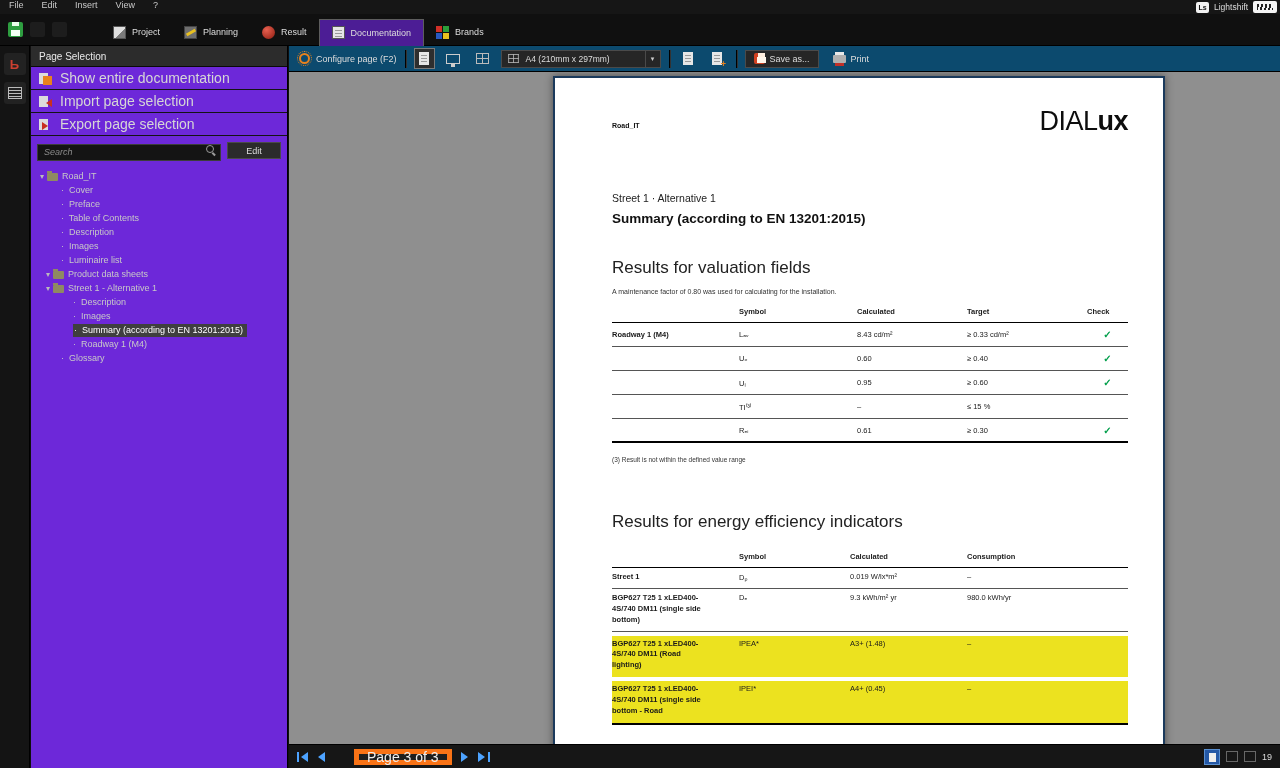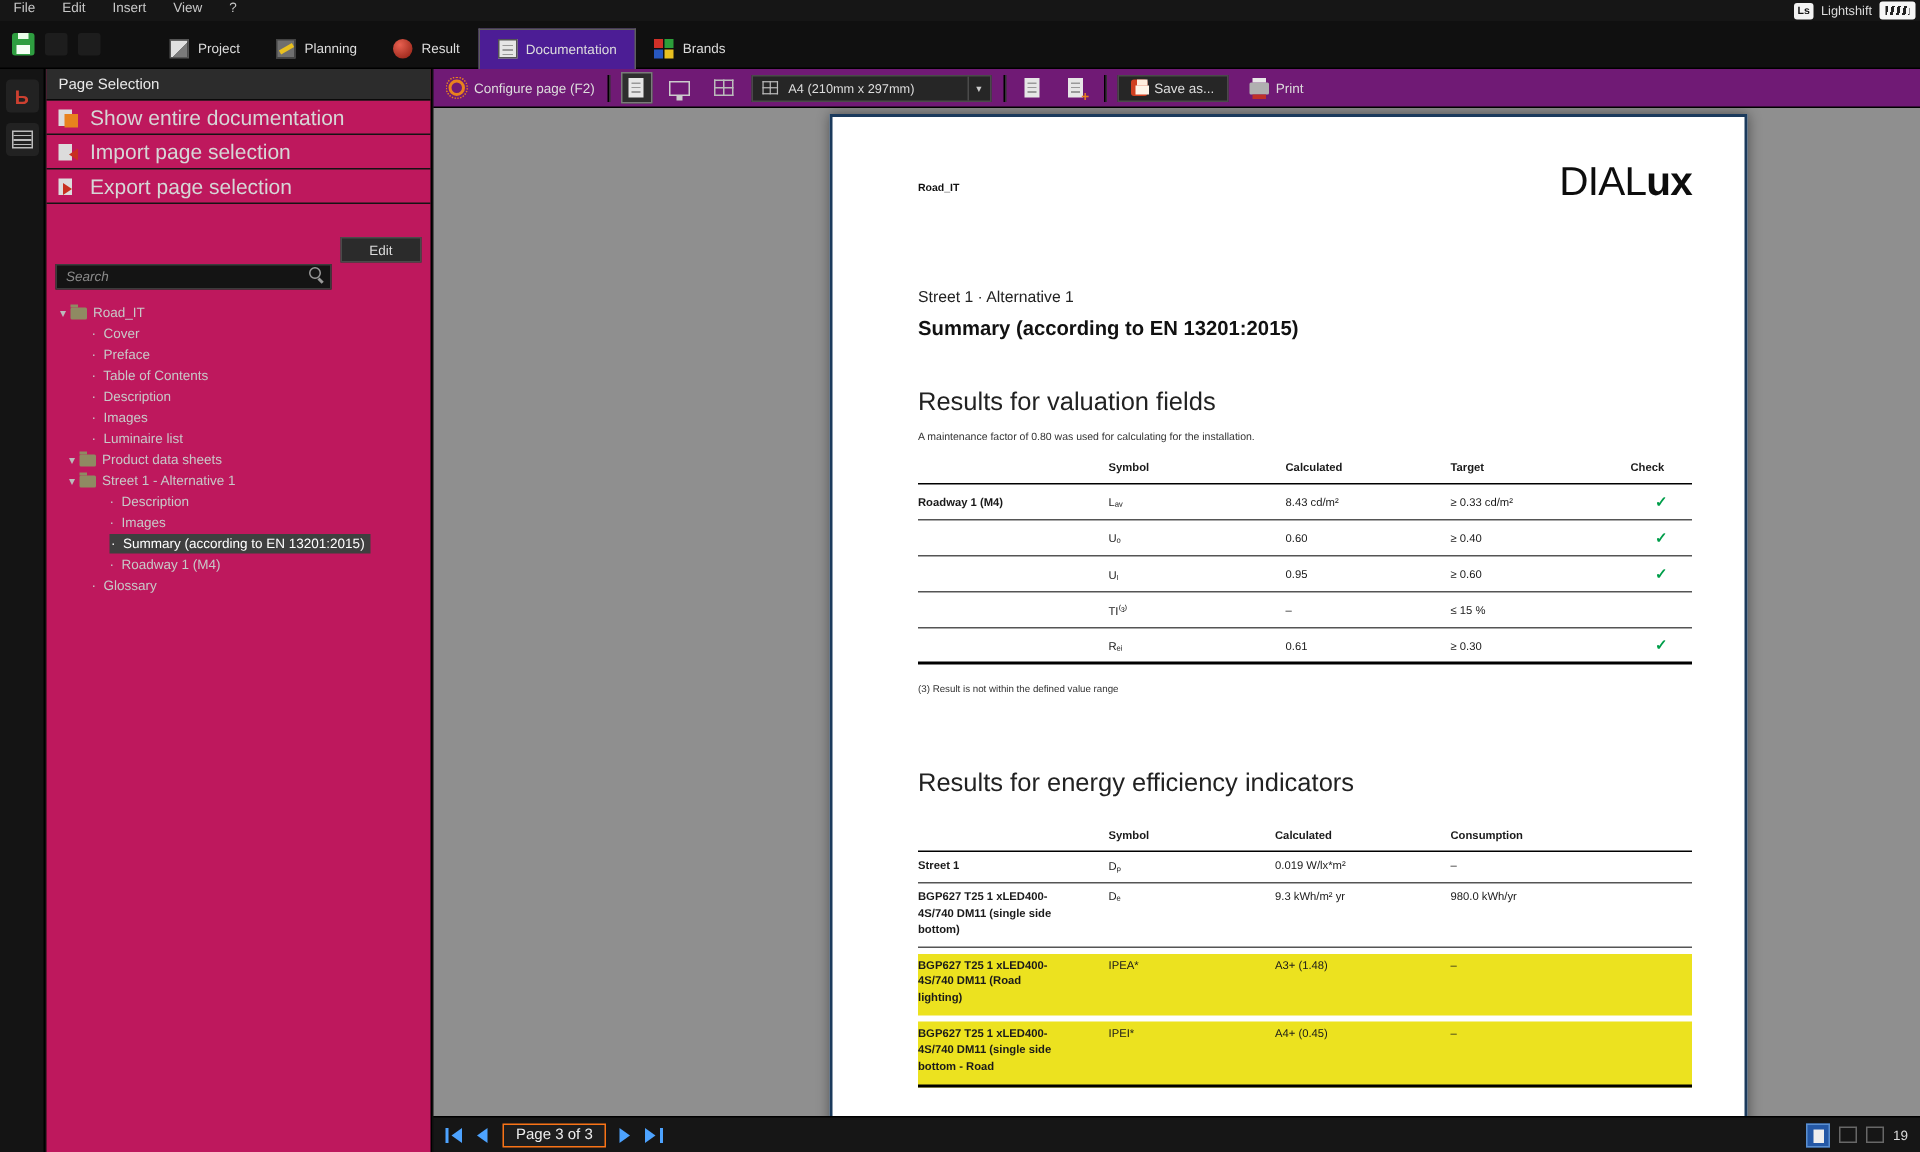--- a/index.html
+++ b/index.html
@@ -59,7 +59,7 @@
               background:repeating-linear-gradient(#0000 0 2px,#bbb 2px 3px); }
 
   
-  .sidebar { position:absolute; top:46px; left:31px; width:257px; bottom:0; background:#be185d;
+  .sidebar { position:absolute; top:46px; left:31px; width:257px; bottom:0; background:#6d28d9;
              border-right:1px solid #000; }
   .sb-header { height:21px; background:#2c2c2c; border-bottom:1px solid #0a0a0a; display:flex;
                align-items:center; padding-left:8px; font-size:10px; color:#e8e8e8; }

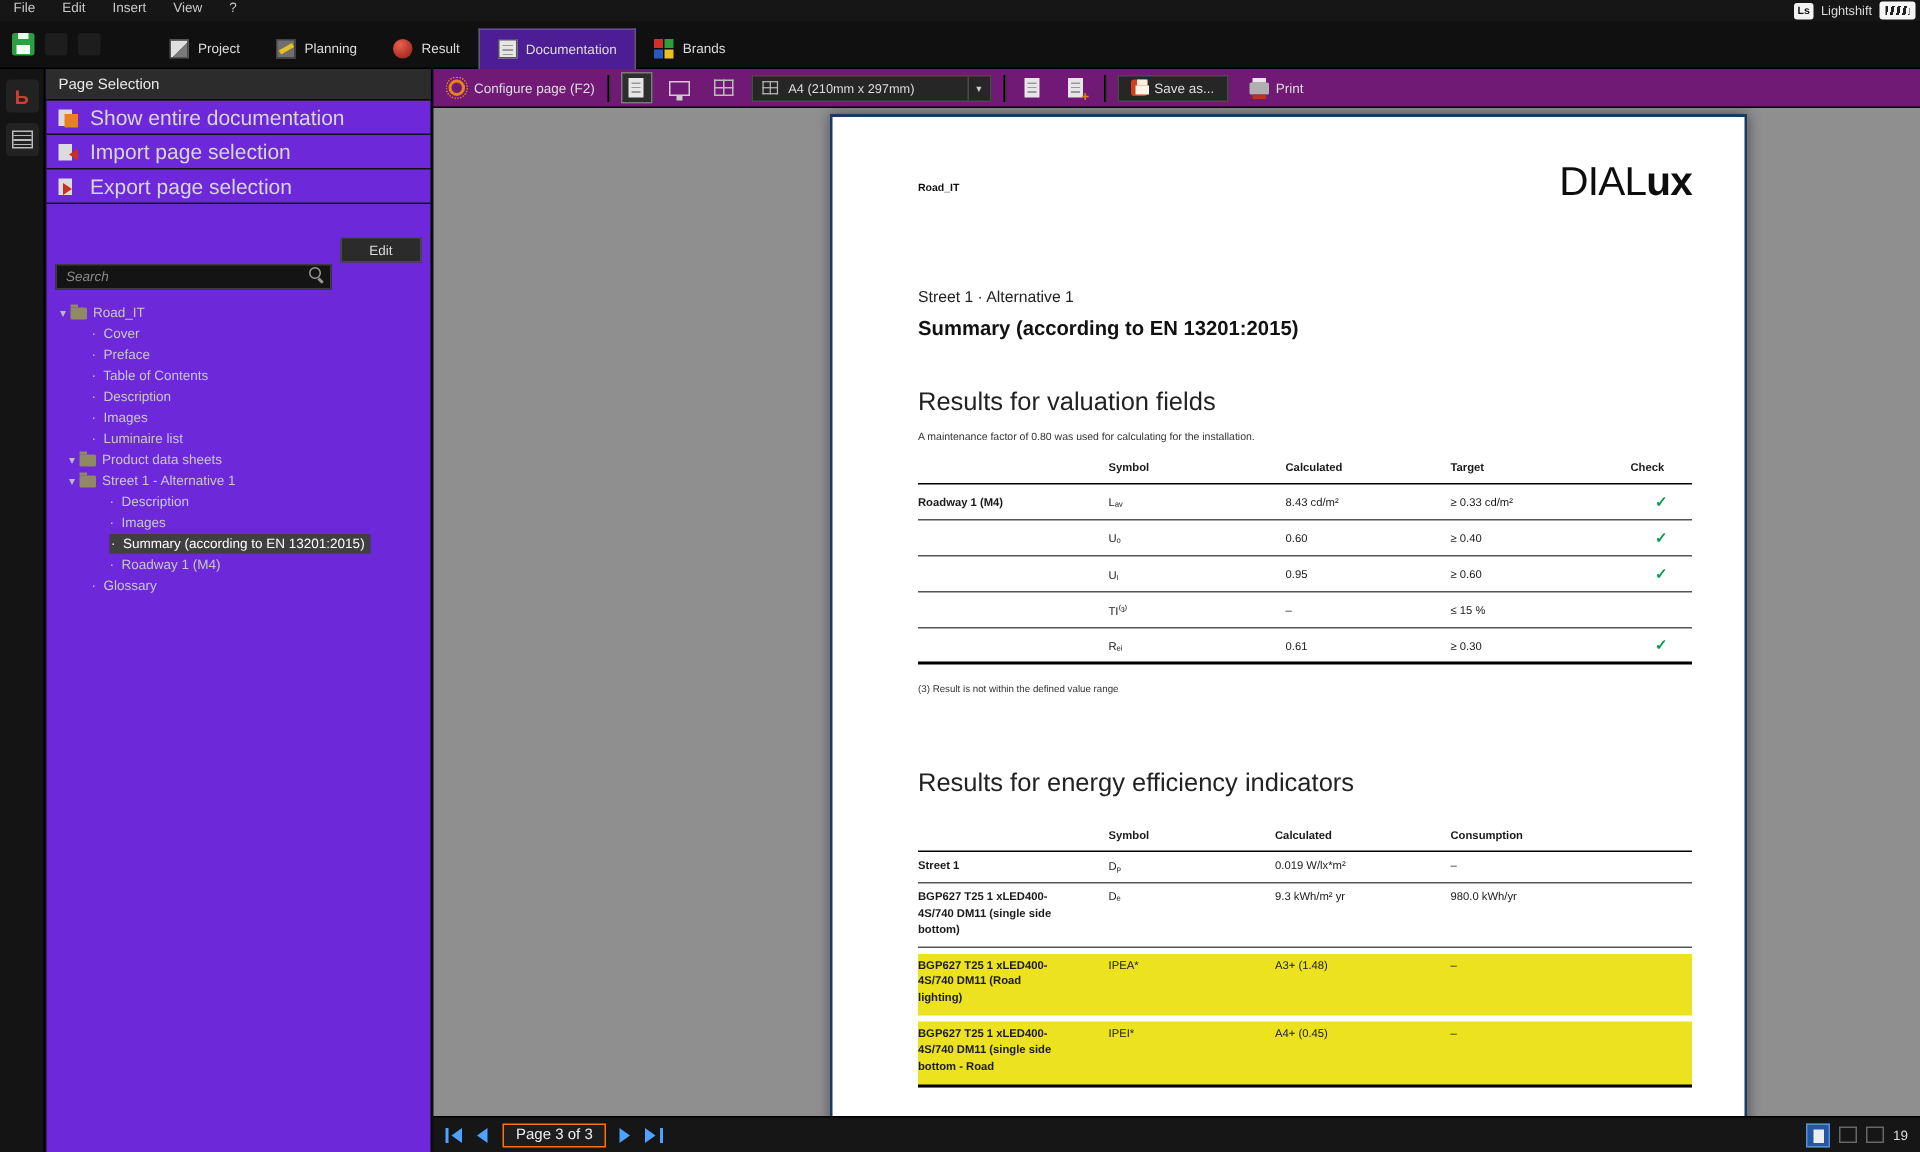--- a/index.html
+++ b/index.html
@@ -101,7 +101,7 @@
 
   
   .main { position:absolute; left:289px; top:46px; right:0; bottom:0; }
-  .doc-toolbar { position:absolute; top:0; left:0; right:0; height:26px; background:#701a75;
+  .doc-toolbar { position:absolute; top:0; left:0; right:0; height:26px; background:#0c4a6e;
                  border-bottom:1px solid #000; display:flex; align-items:center; gap:8px;
                  padding:0 10px; font-size:9px; color:#ddd; }
   .dt-item { display:flex; align-items:center; gap:6px; cursor:default; }

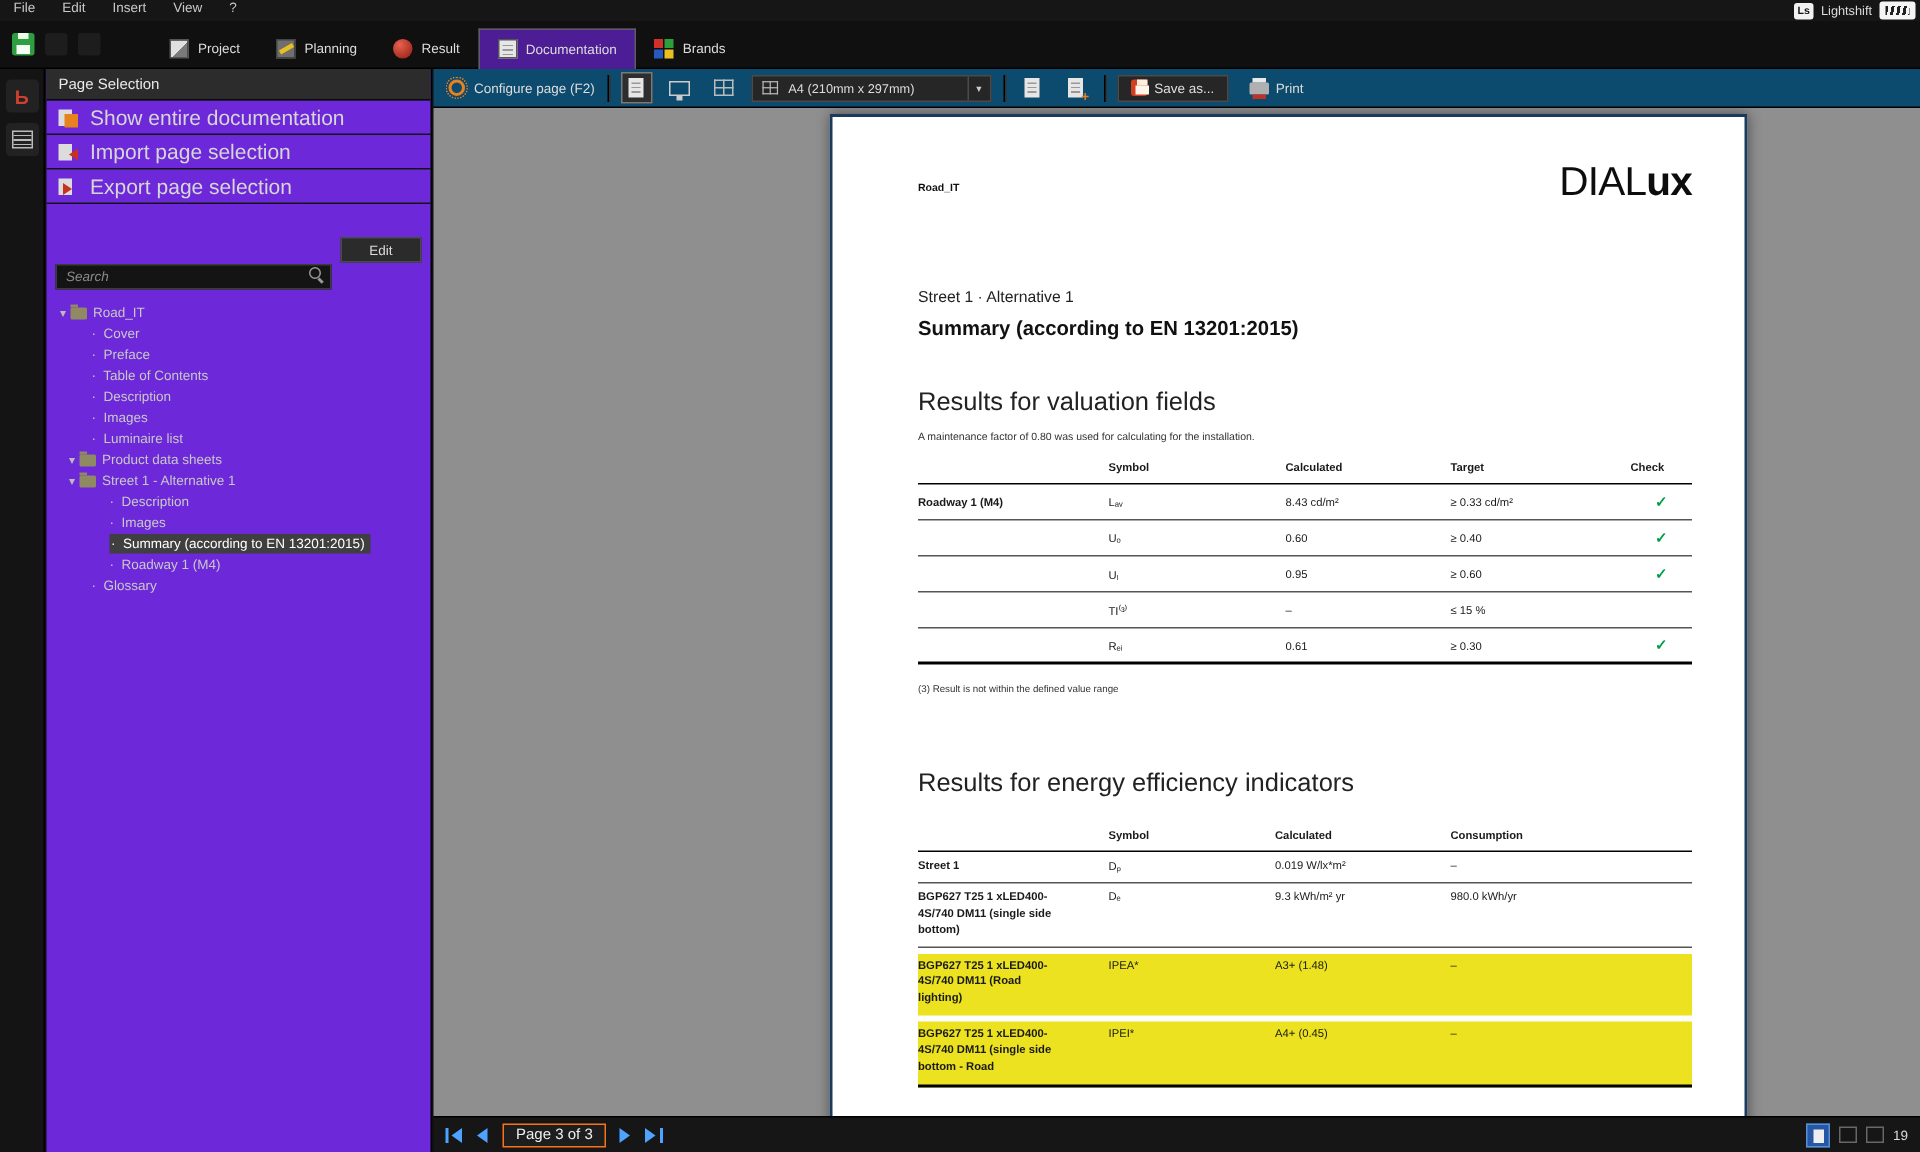--- a/index.html
+++ b/index.html
@@ -73,7 +73,7 @@
   .ai-export::after { content:""; position:absolute; right:0; top:4px; border:4px solid transparent;
                       border-left:6px solid #c83020; }
   .sb-search { display:flex; align-items:center; gap:6px; padding:5px 6px 4px 6px; }
-  .search-wrap { position:relative; flex:1;margin-top:33px; }
+  .search-wrap { position:relative; flex:1; }
   .search-input { width:100%; height:17px; background:#141414; border:1px solid #3c3c3c; color:#ddd;
                   font-size:9px; padding:0 18px 0 6px; font-family:"Liberation Sans",sans-serif; }
   .search-input::placeholder { font-style:italic; color:#8a8a8a; }

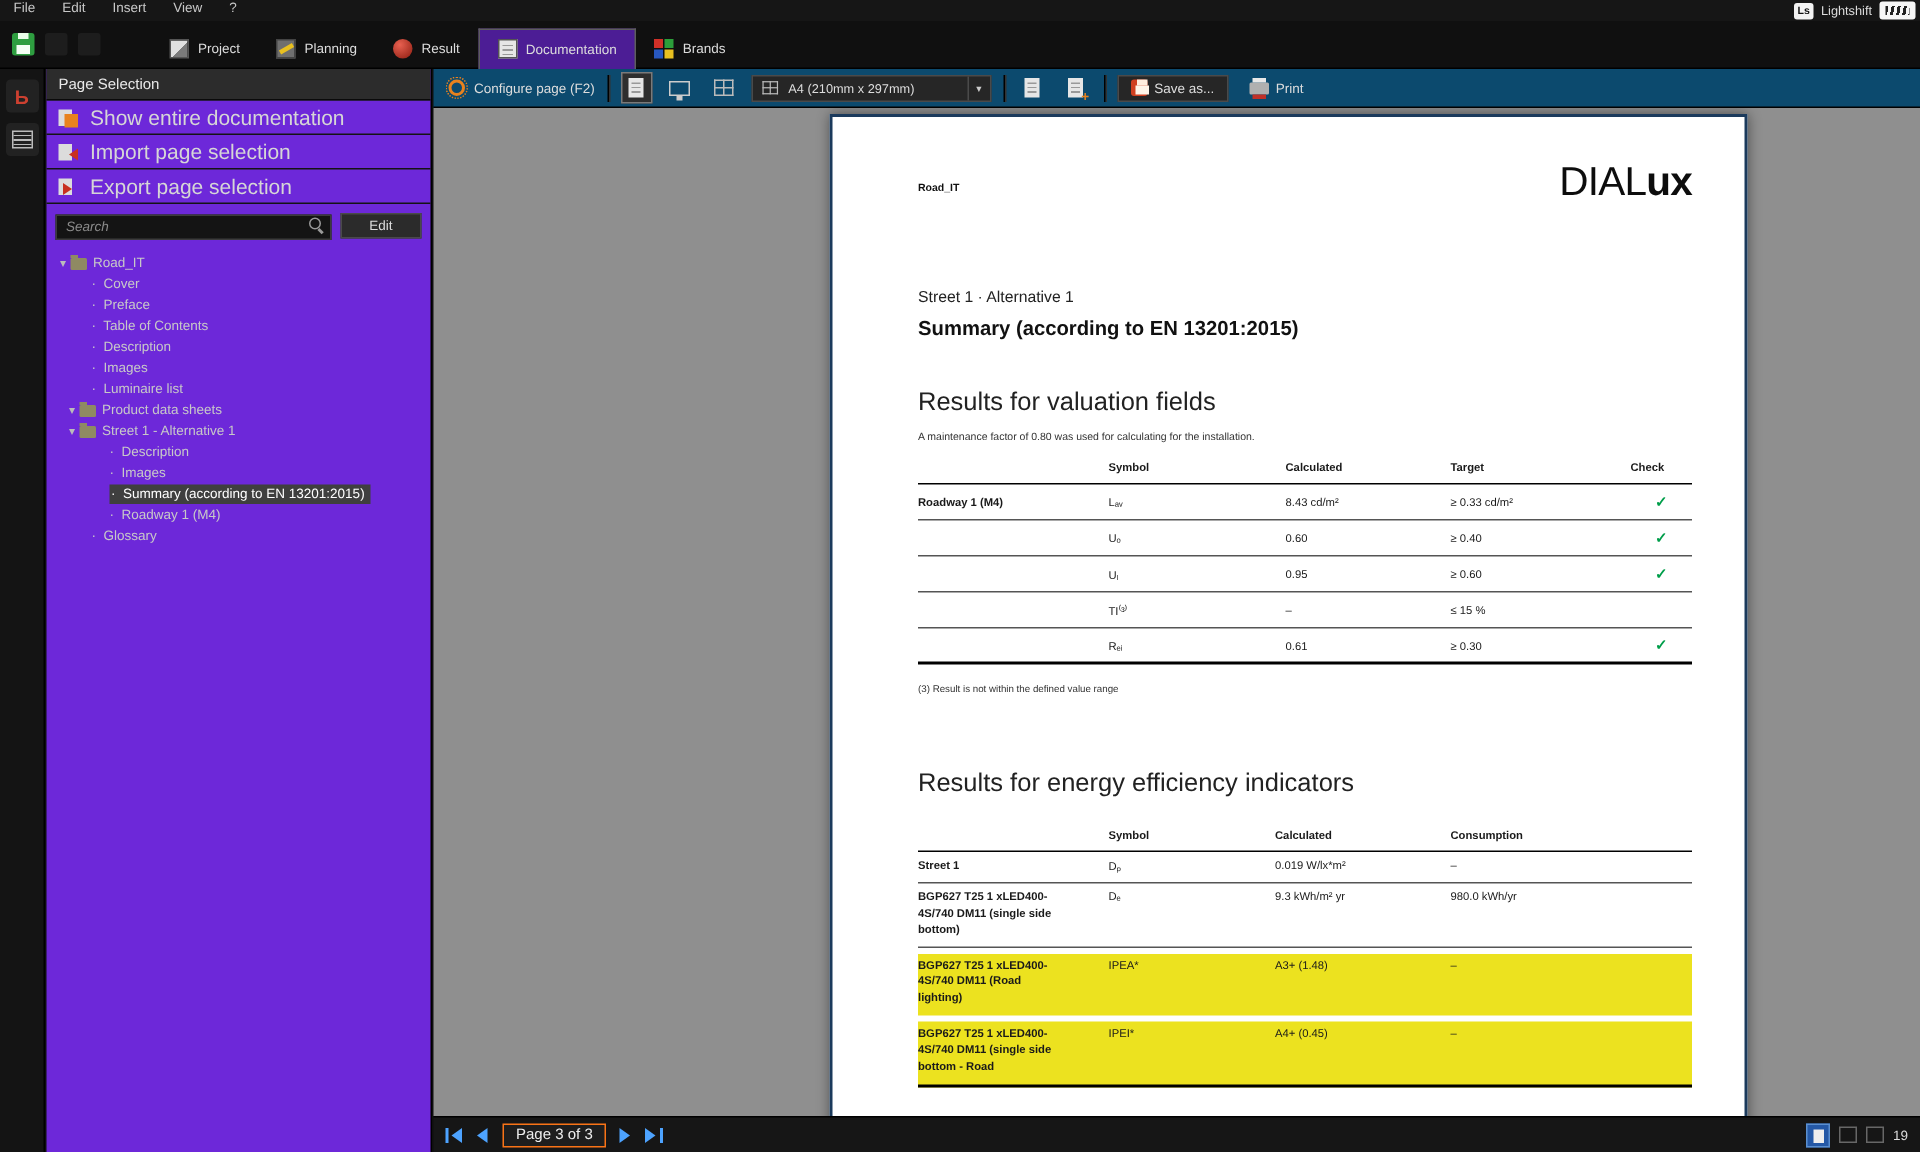--- a/index.html
+++ b/index.html
@@ -185,8 +185,8 @@
   .nav-next::after { left:2px; border:5px solid transparent; border-left:7px solid #4da3ff; border-right:none; }
   .nav-last::before { content:""; position:absolute; right:0; top:0; width:2px; height:10px; background:#4da3ff; }
   .nav-last::after { left:0; border:5px solid transparent; border-left:7px solid #4da3ff; border-right:none; }
-  .page-box { min-width:68px; height:16px; border:1px solid #f97316; background:#1e1e1e; color:#eee;
-              font-size:10px; display:flex; align-items:center; justify-content:center; padding:0 8px; }
+  .page-box { min-width:68px; height:16px; border:5px solid #f97316; background:#1e1e1e; color:#eee;
+              font-size:14px; display:flex; align-items:center; justify-content:center; padding:0 8px;margin-left:19px; }
   .bb-right { margin-left:auto; display:flex; align-items:center; gap:6px; }
   .zoom-sel { width:16px; height:16px; background:#2458a6; border:1px solid #5a8fd0; position:relative; }
   .zoom-sel::after { content:""; position:absolute; left:4px; top:3px; width:7px; height:9px; background:#eee; }

